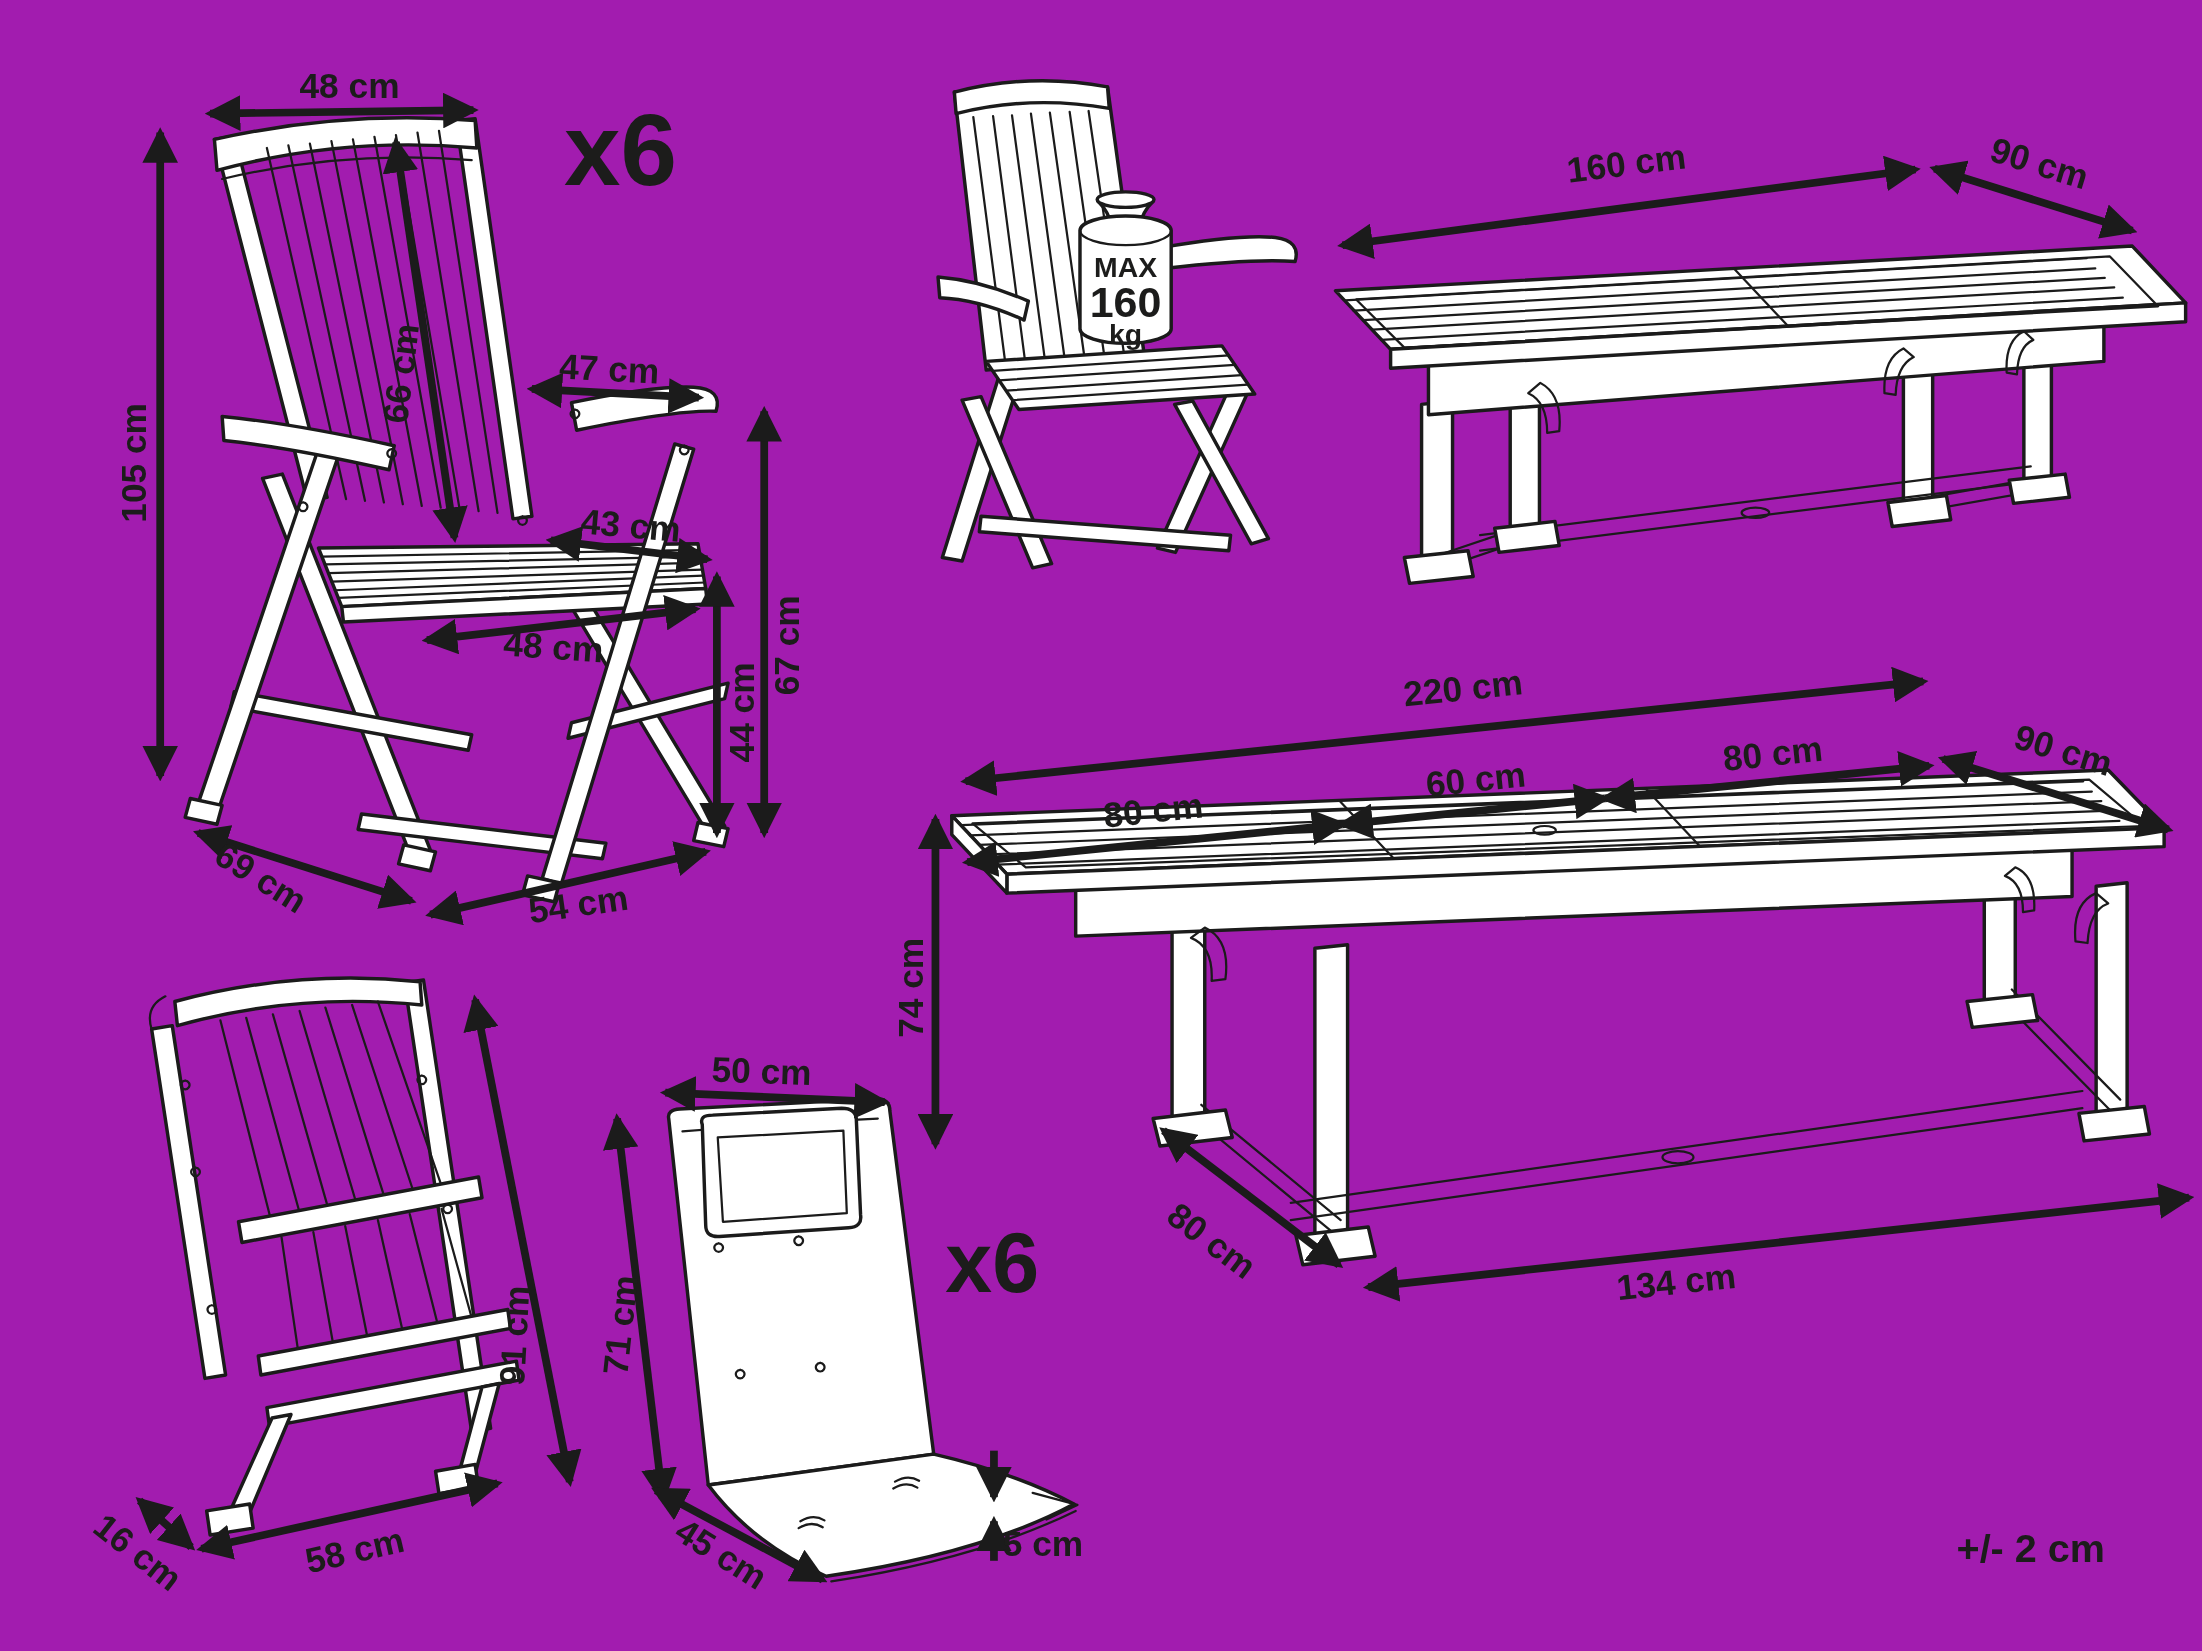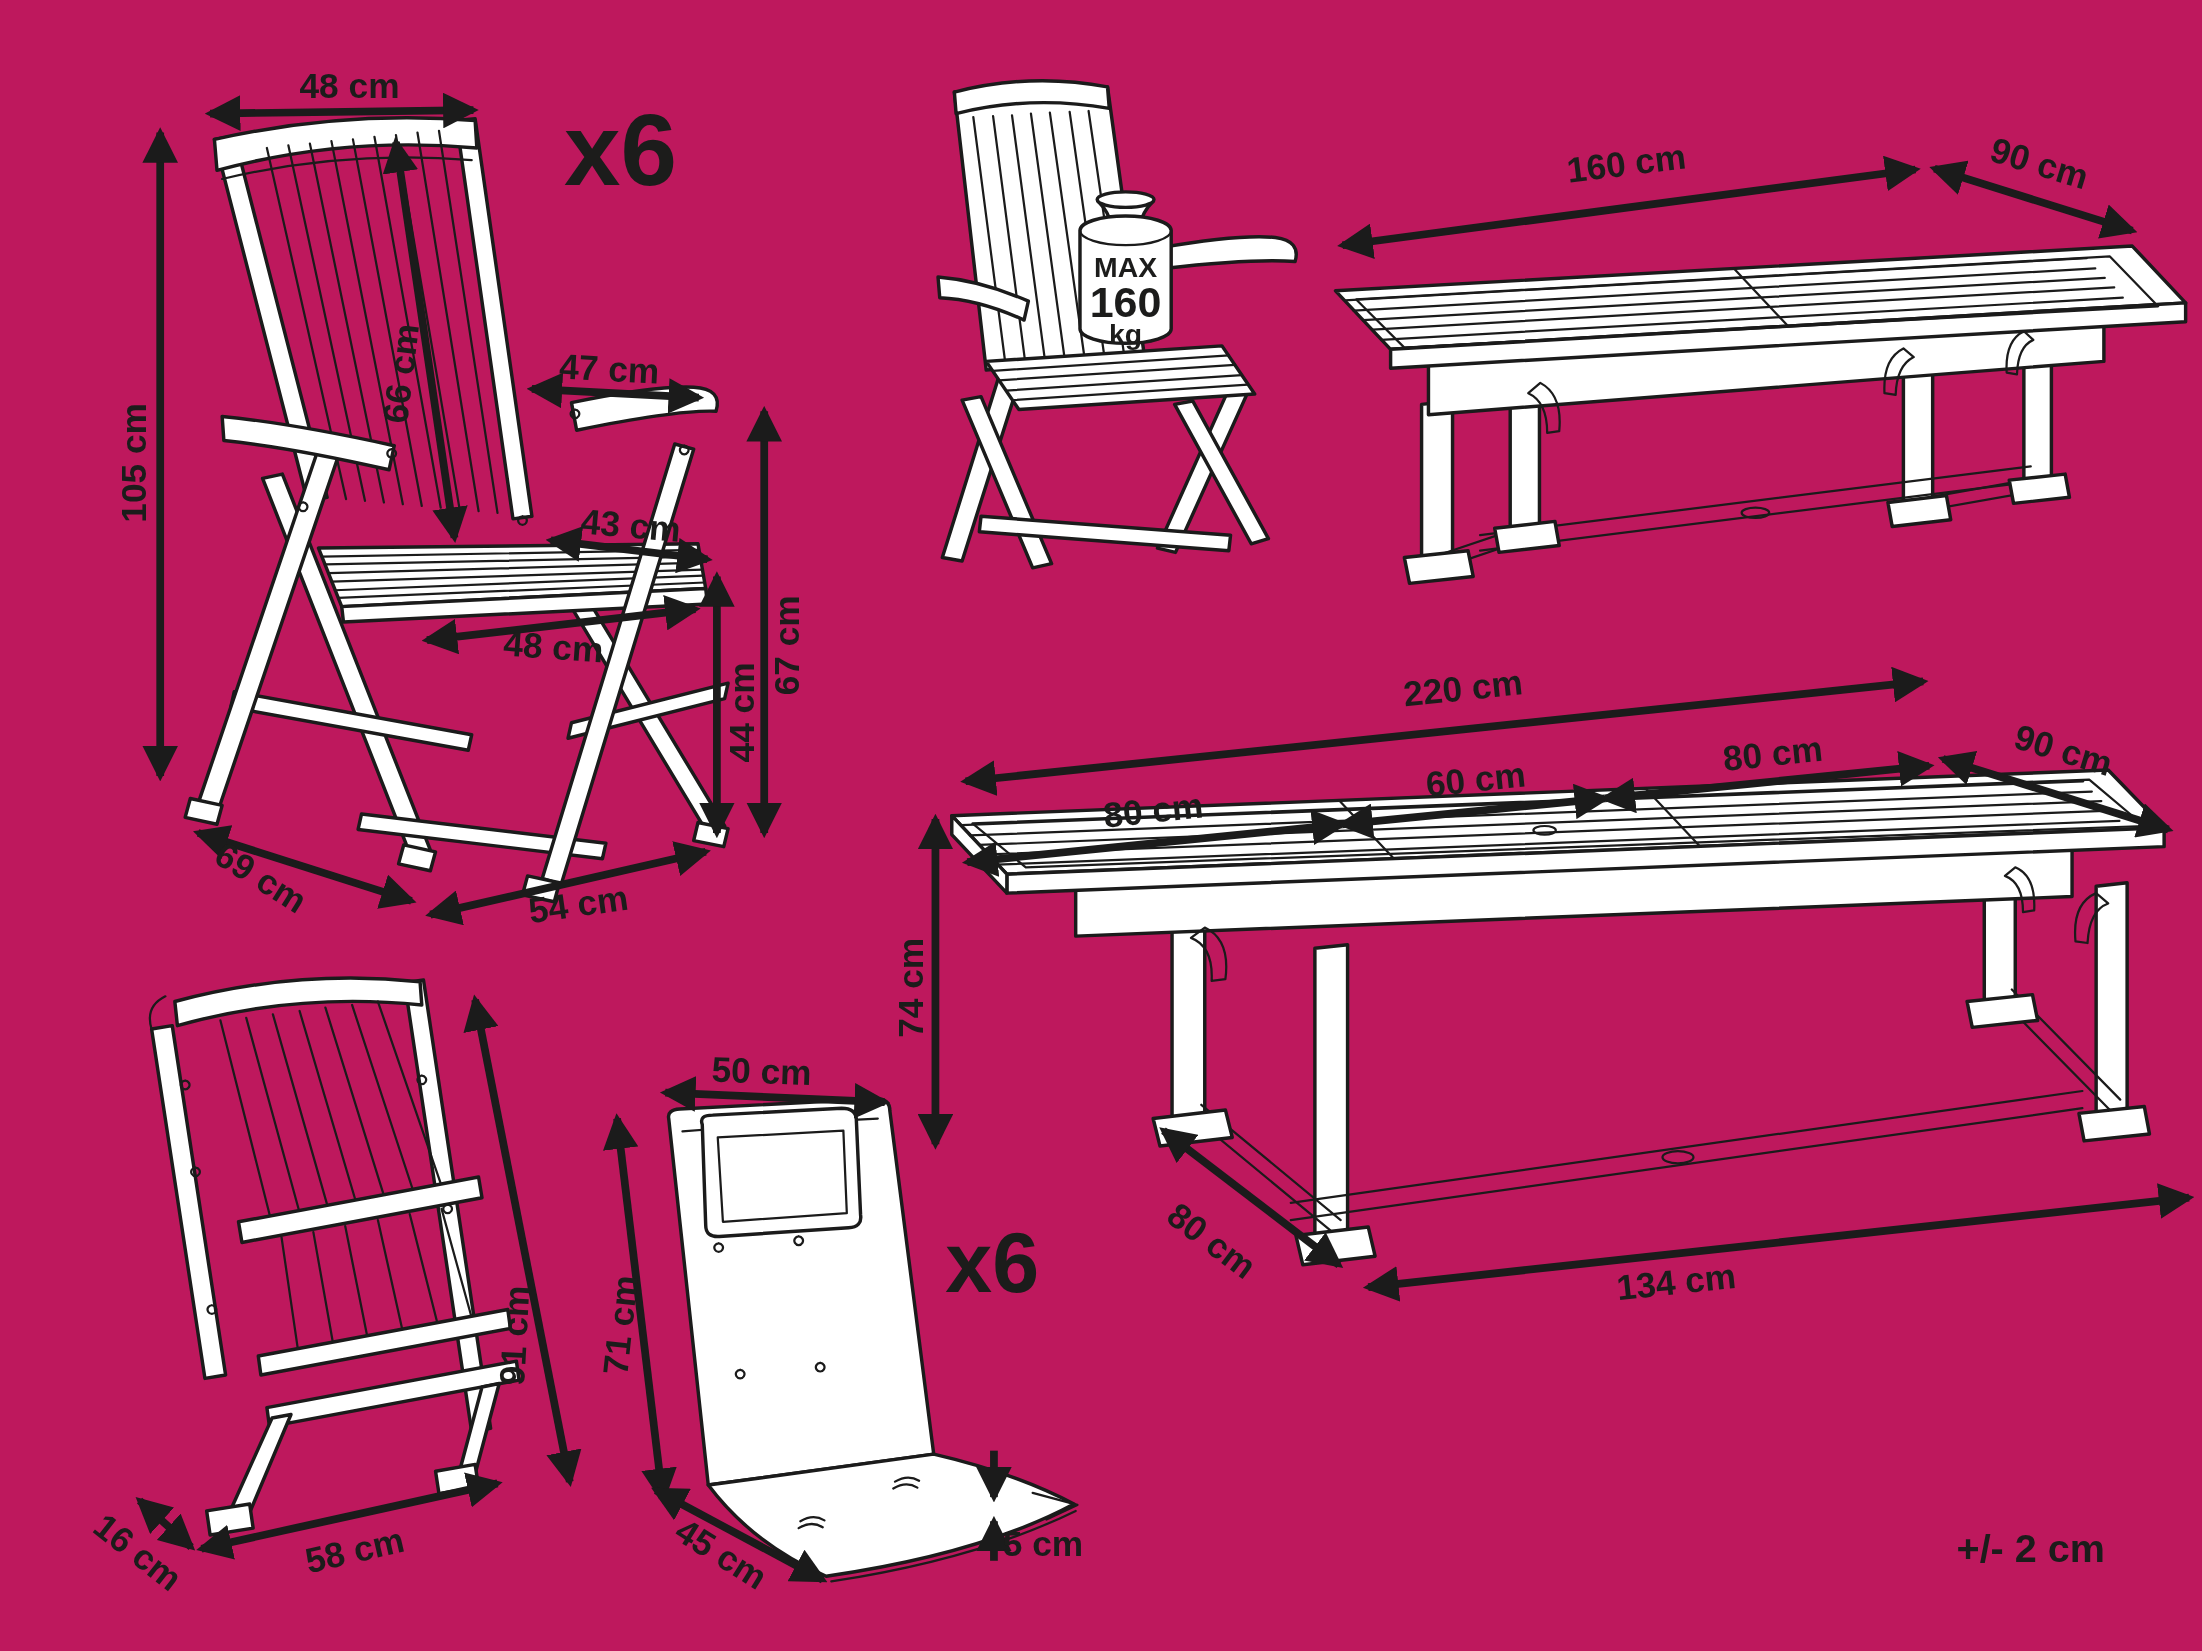--- a/index.html
+++ b/index.html
@@ -3,7 +3,7 @@
 <meta charset="utf-8">
 <style>
   html,body{margin:0;padding:0;background:#fff;}
-  #stage{position:relative;width:2203px;height:1652px;background:#be185d;overflow:hidden;}
+  #stage{position:relative;width:2203px;height:1652px;background:#a21caf;overflow:hidden;}
   svg{position:absolute;left:0;top:0;}
   text{font-family:"Liberation Sans",sans-serif;font-weight:bold;fill:#1c1c1b;text-anchor:middle;}
   .lbl{font-size:41px;}

